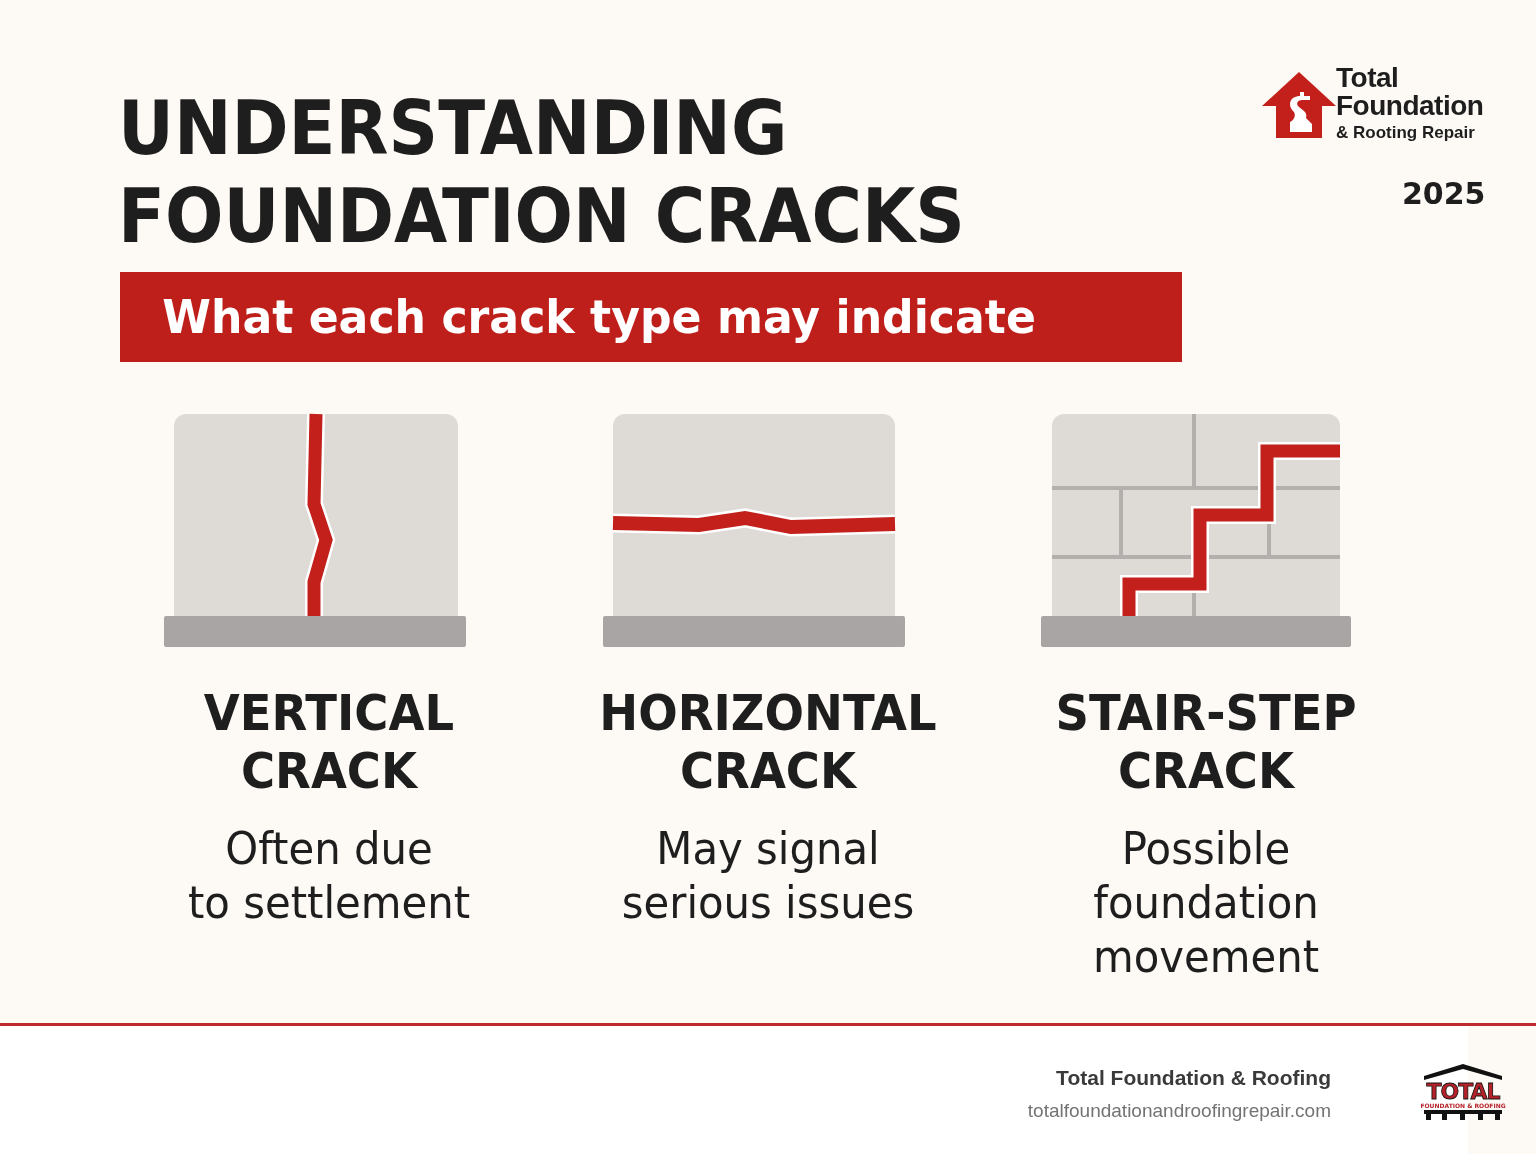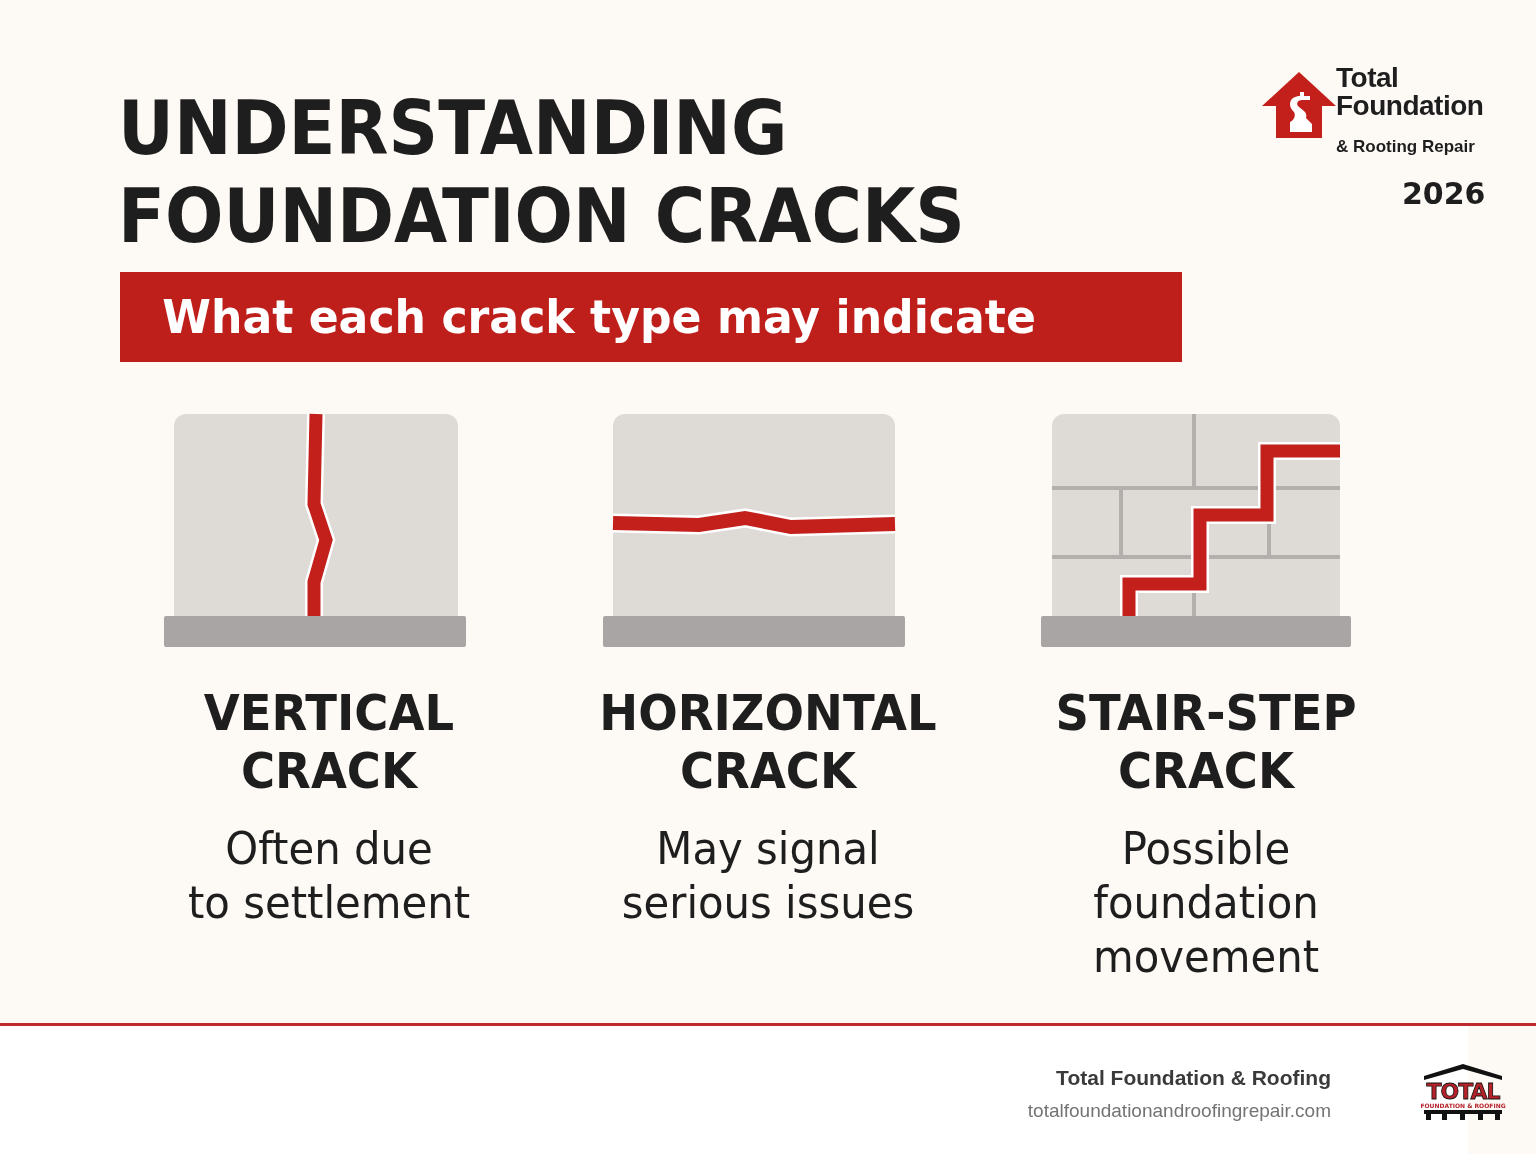--- a/index.html
+++ b/index.html
@@ -24,7 +24,7 @@
   .brand-icon { position: absolute; left: 2px; top: 6px; width: 78px; height: 70px; }
   .brand-text { position: absolute; left: 78px; top: 0; font-family: "Liberation Sans", sans-serif; }
   .brand-l1, .brand-l2 { font-weight: bold; font-size: 28px; line-height: 28px; letter-spacing: -0.5px; color: #1e1e1e; }
-  .brand-l3 { font-weight: bold; font-size: 17px; line-height: 22px; color: #1e1e1e; margin-top: 16px; }
+  .brand-l3 { font-weight: bold; font-size: 17px; line-height: 22px; color: #1e1e1e; margin-top: 2px; }
   .year {
     position: absolute; left: 1402px; top: 176px;
     font-family: "DejaVu Sans", sans-serif; font-weight: bold; font-size: 30px; color: #1e1e1e;

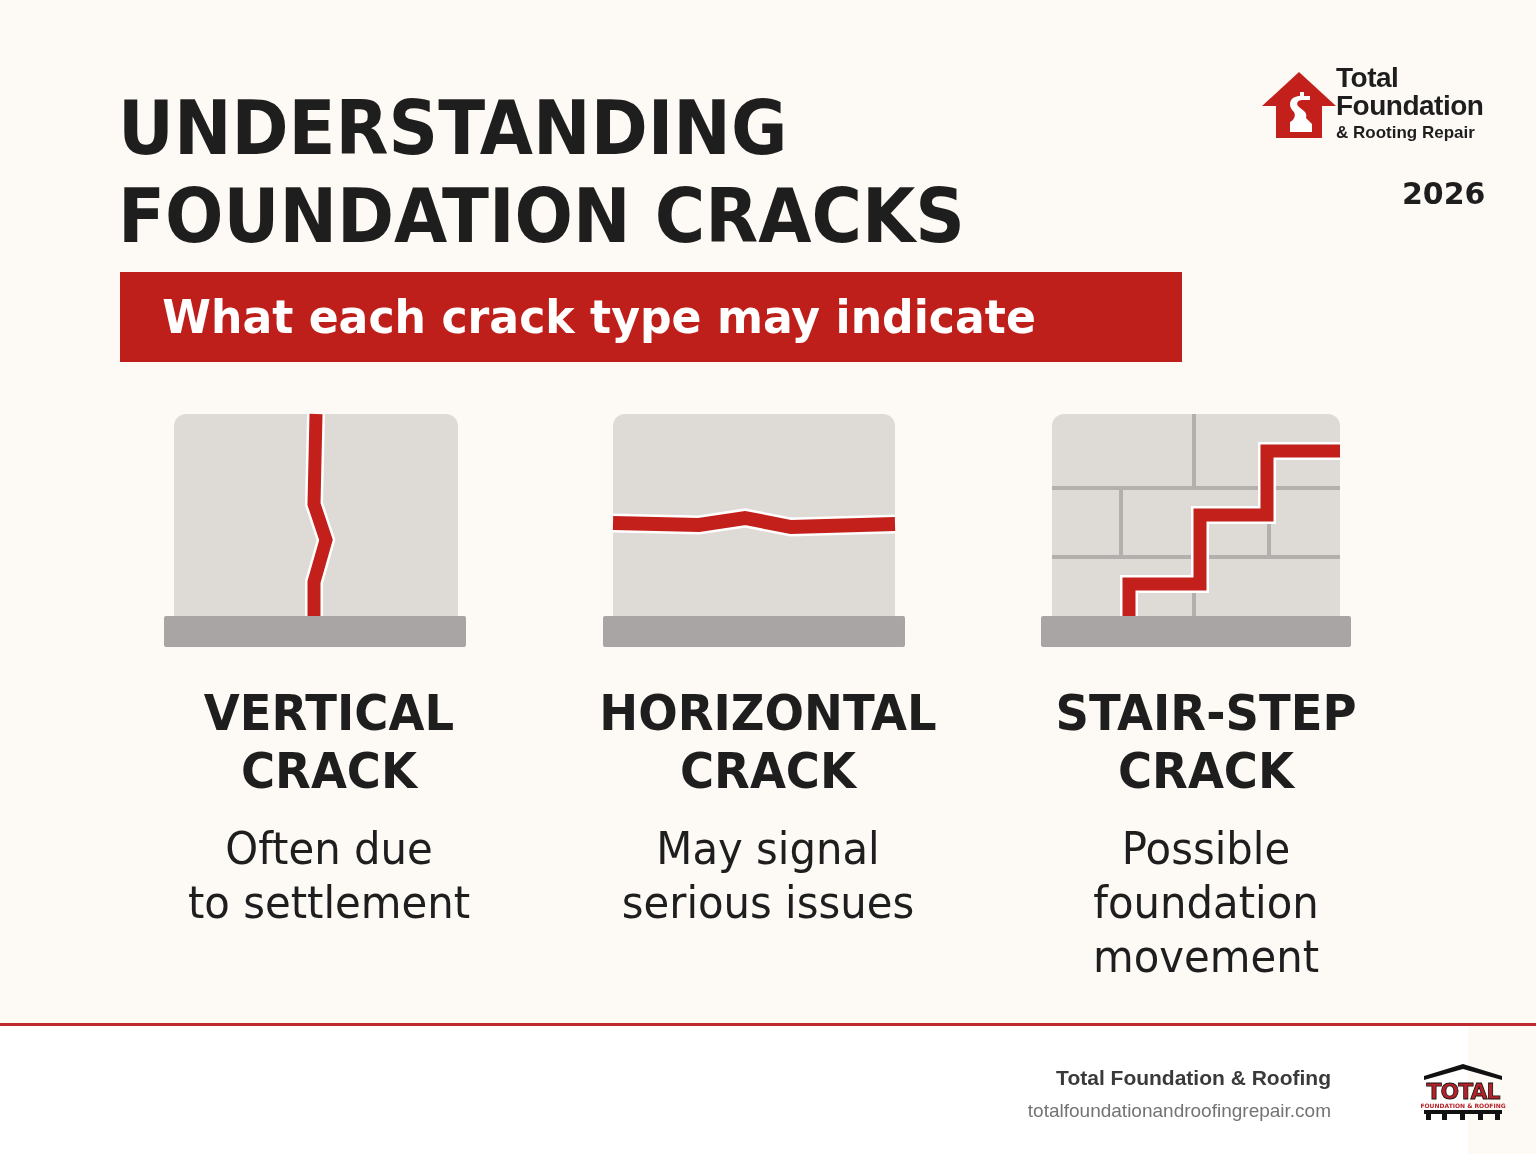--- a/index.html
+++ b/index.html
@@ -85,7 +85,7 @@
   </div>
 </div>
 
-<div class="year">2026</div>
+<div class="year">2025</div>
 
 <div class="banner">
   <span>What each crack type may indicate</span>

